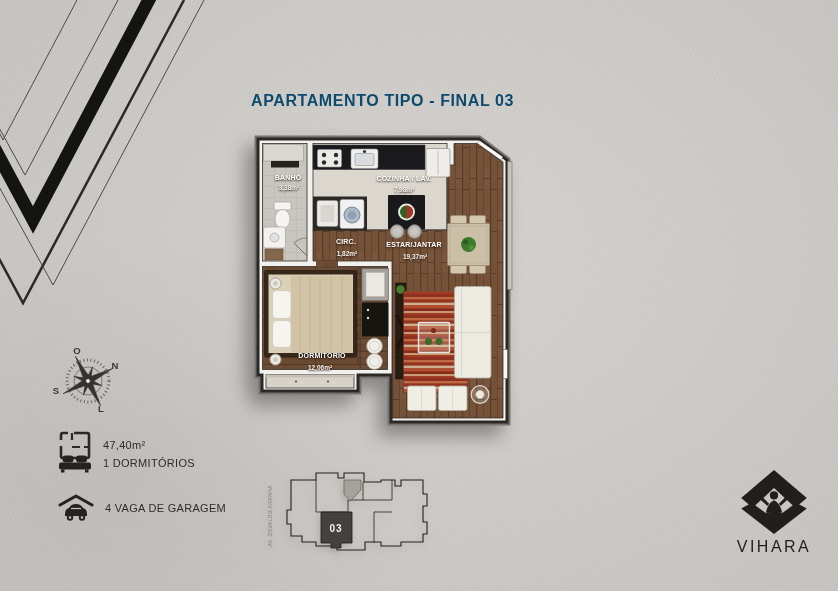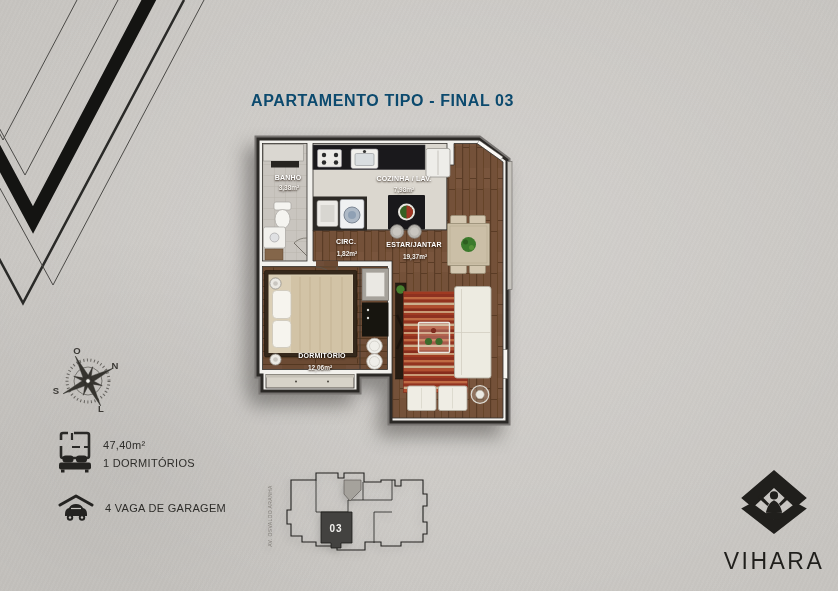--- a/index.html
+++ b/index.html
@@ -35,7 +35,7 @@
   .keyplan-street{font-family:"Liberation Sans",sans-serif;font-size:5px;fill:#807d78;
     text-anchor:middle;letter-spacing:.4px;}
   .brand{position:absolute;left:714px;top:470px;width:120px;text-align:center;}
-  .brand-name{font-size:23px;letter-spacing:2.5px;color:#201f1c;margin-top:10px;}
+  .brand-name{font-size:16px;letter-spacing:2.5px;color:#201f1c;margin-top:0;}
 </style>
 </head>
 <body>

